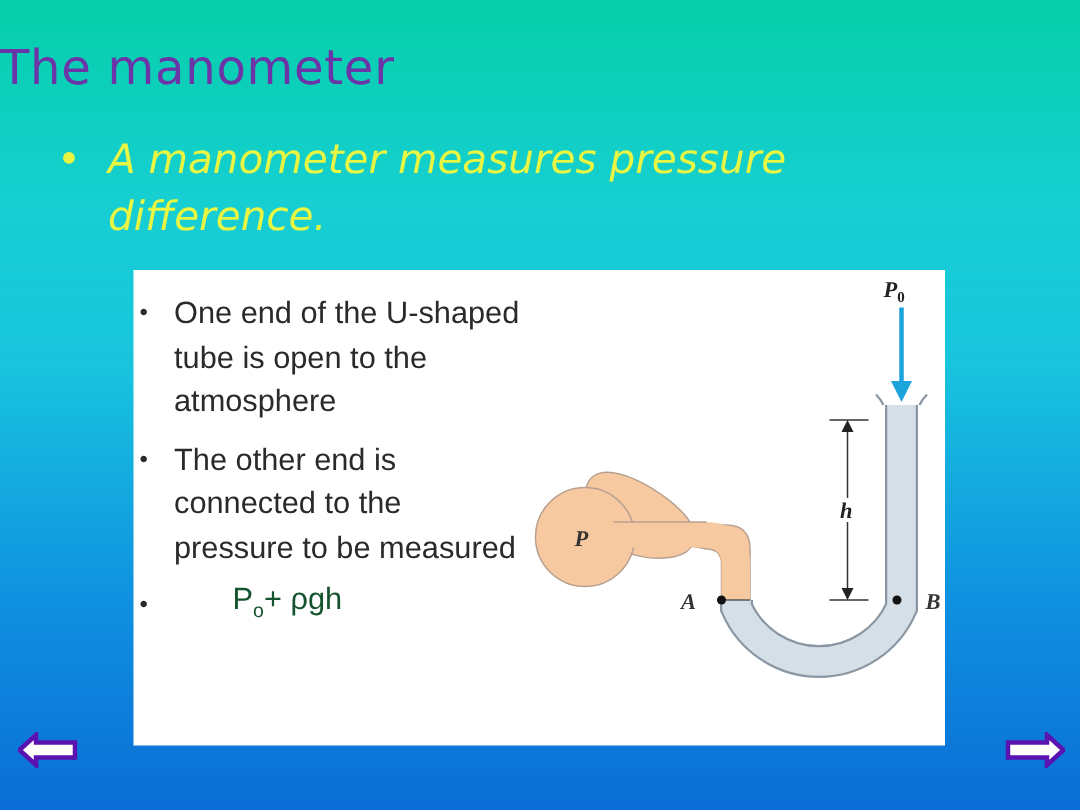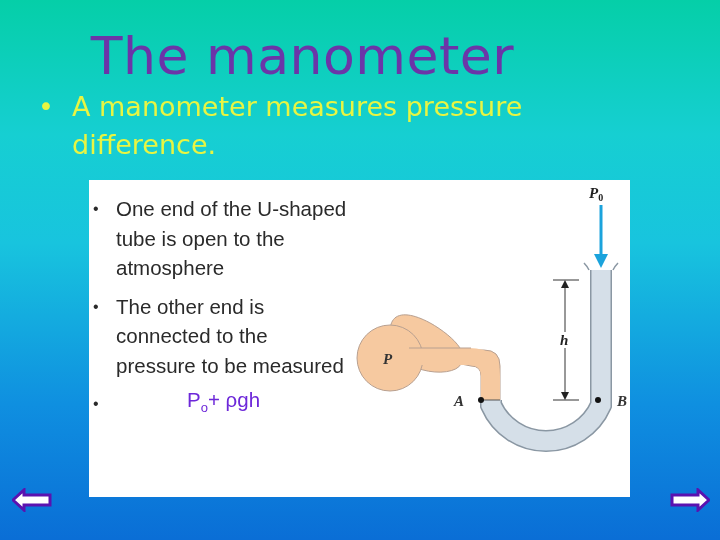--- a/index.html
+++ b/index.html
@@ -9,8 +9,8 @@
     font-family: "DejaVu Sans", sans-serif;
   }
   .title {
-    position:absolute; left:0; width:605px; top:26px; text-align:center;
-    font-size:52px; color:#6b35a8; letter-spacing:0.5px;
+    position:absolute; left:0; width:605px; top:26px; 
+    font-size:32px; color:#6b35a8; letter-spacing:0.5px;
   }
   .bullet-main {
     position:absolute; left:38px; top:88px; width:600px;

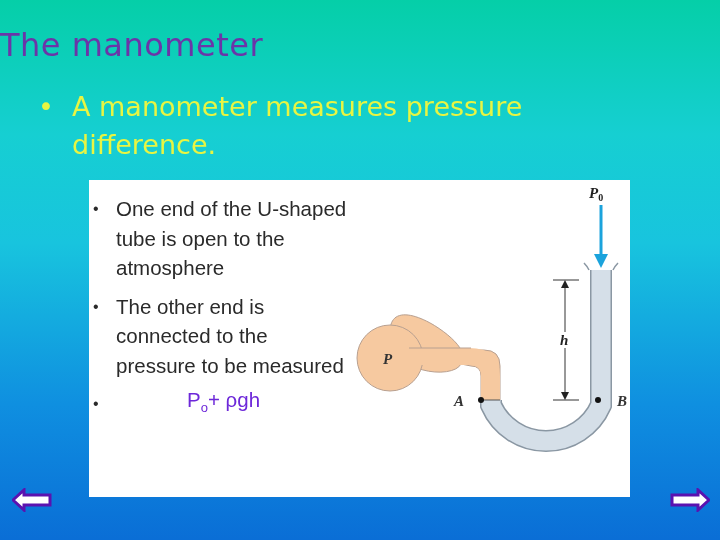--- a/index.html
+++ b/index.html
@@ -17,7 +17,7 @@
     font-size:27px; line-height:38px; color:#e8f542;
   }
   .bullet-main .dot { position:absolute; left:0; top:0; }
-  .bullet-main .txt { position:absolute; left:34px; top:0; width:560px; }
+  .bullet-main .txt { position:absolute; left:34px; top:0; width:560px;font-style:italic; }
   .panel {
     position:absolute; left:89px; top:180px; width:541px; height:317px;
     background:#ffffff;

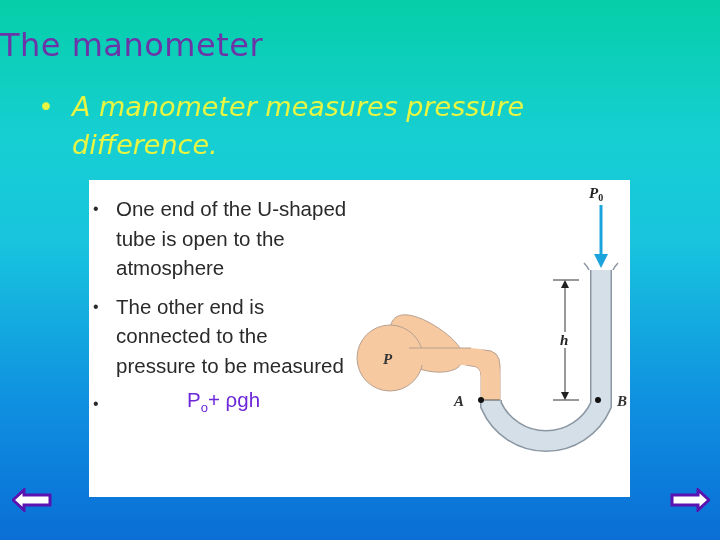--- a/index.html
+++ b/index.html
@@ -28,7 +28,7 @@
   }
   .item { position:relative; padding-left:27px; margin-bottom:9px; }
   .item .b { position:absolute; left:4px; top:0; font-size:16px; }
-  .formula { padding-left:98px; font-family:"Liberation Sans", sans-serif; font-size:20.5px; color:#6d28d9; margin-top:-4px; }
+  .formula { padding-left:66px; font-family:"Liberation Sans", sans-serif; font-size:20.5px; color:#14532d; margin-top:-4px; }
   .formula sub { font-size:13px; }
   svg.diagram { position:absolute; left:0; top:0; }
   .nav {

